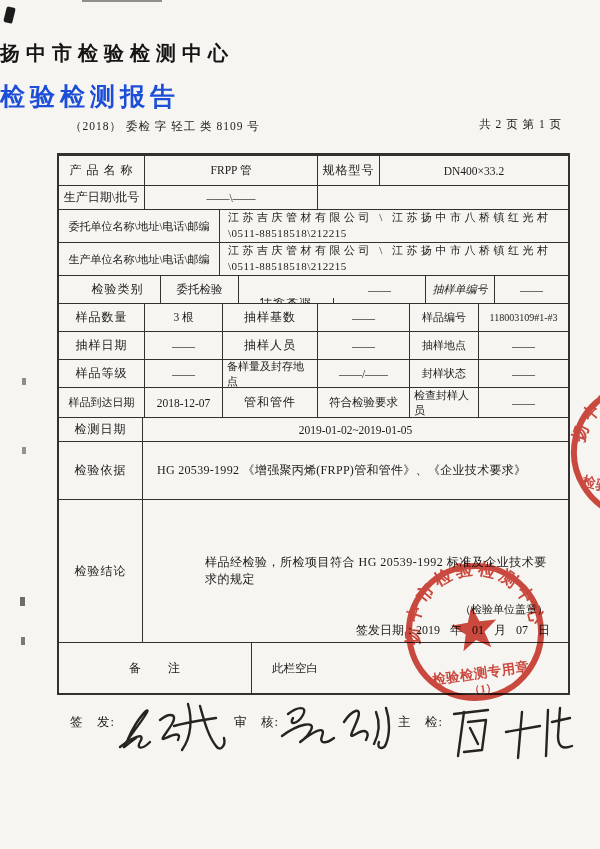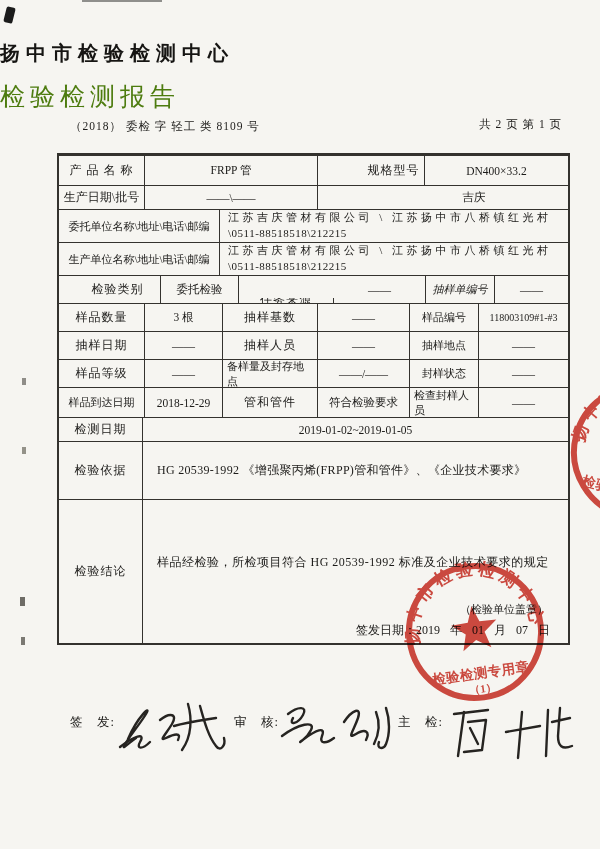--- a/index.html
+++ b/index.html
@@ -14,7 +14,7 @@
   .org-title { position:absolute; left:0; top:40px; width:530px;
     font-size:20px; font-weight:bold; letter-spacing:6px; color:#161513; }
   .report-title { position:absolute; left:0; top:80px; width:530px;
-    font-size:25px; font-weight:normal; letter-spacing:5px; color:#4d7c0f; }
+    font-size:25px; font-weight:bold; letter-spacing:5px; color:#1d4ed8; }
   .doc-number { position:absolute; left:70px; top:119px; font-size:11.5px; letter-spacing:1px; }
   .pagination { position:absolute; right:38px; top:117px; font-size:11.5px; letter-spacing:1px; }
 

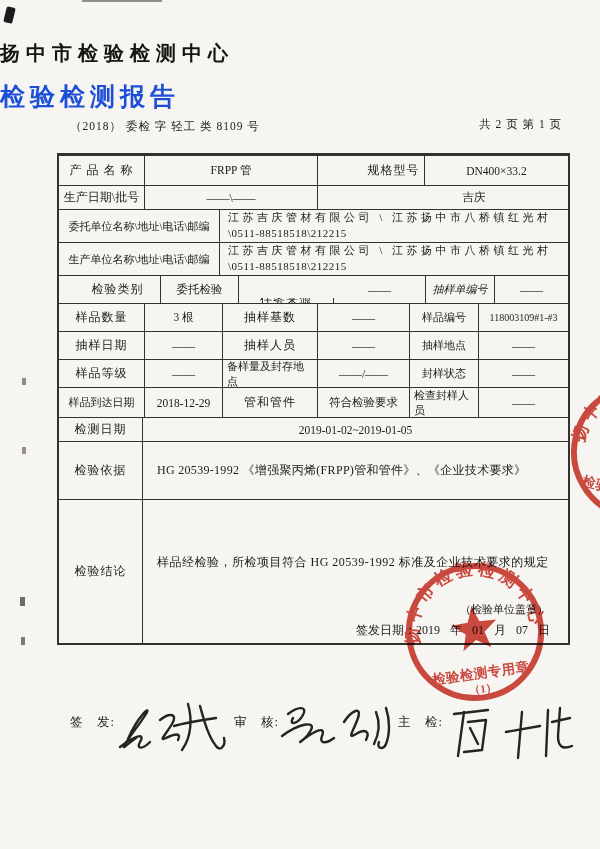--- a/index.html
+++ b/index.html
@@ -70,7 +70,7 @@
   <div class="row" style="height:30px;">
     <div class="cell lbl" style="flex:0 0 86px;">产 品 名 称</div>
     <div class="cell val" style="flex:0 0 173px;">FRPP 管</div>
-    <div class="cell lbl" style="flex:0 0 62px;margin-left:45px;">规格型号</div>
+    <div class="cell lbl" style="flex:0 0 62px;">规格型号</div>
     <div class="cell val" style="flex:1;">DN400×33.2</div>
   </div>
 

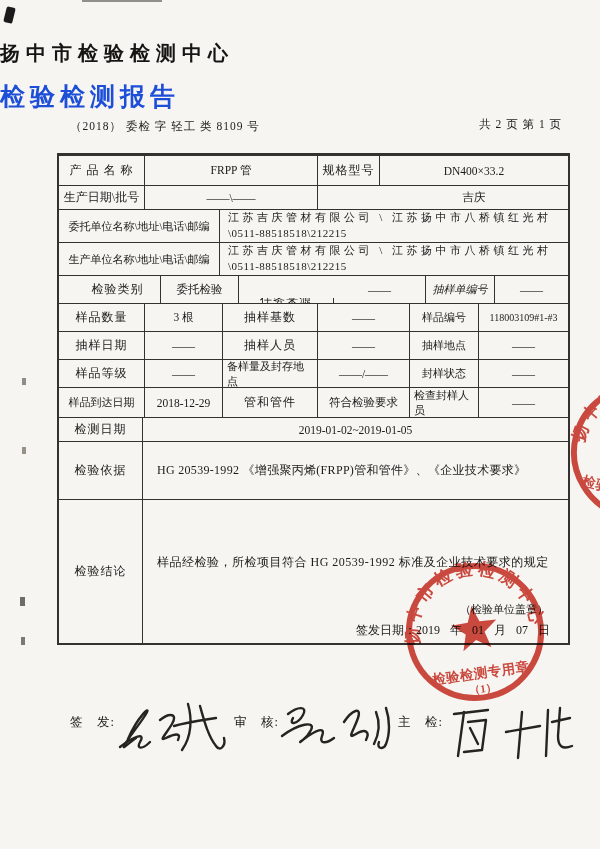--- a/index.html
+++ b/index.html
@@ -78,7 +78,6 @@
     <div class="cell lbl" style="flex:0 0 86px; letter-spacing:0;">生产日期\批号</div>
     <div class="cell val" style="flex:0 0 173px;">——\——</div>
     <div class="cell lbl" style="flex:0 0 62px; letter-spacing:0;margin-top:40px;">商　　标</div>
-    <div class="cell val" style="flex:1;">吉庆</div>
   </div>
 
   <div class="row" style="height:33px;">

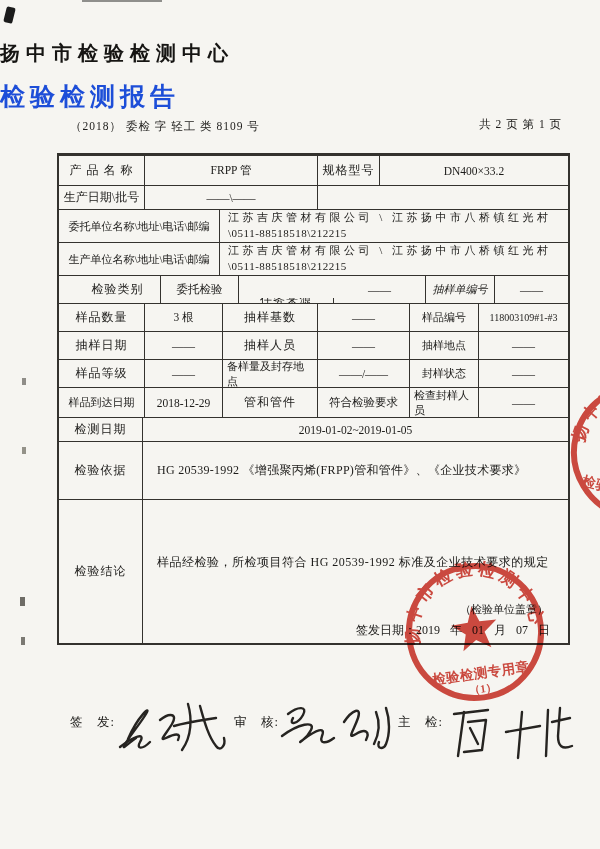--- a/index.html
+++ b/index.html
@@ -134,7 +134,7 @@
 
   <div class="row" style="height:30px;">
     <div class="cell lbl small-lbl" style="flex:0 0 86px;">样品到达日期</div>
-    <div class="cell val" style="flex:0 0 78px;">2018-12-29</div>
+    <div class="cell val" style="flex:0 0 78px;">2018-12-07</div>
     <div class="cell lbl" style="flex:0 0 95px;">管和管件</div>
     <div class="cell val" style="flex:0 0 92px;">符合检验要求</div>
     <div class="cell lbl small-lbl" style="flex:0 0 69px;">检查封样人员</div>

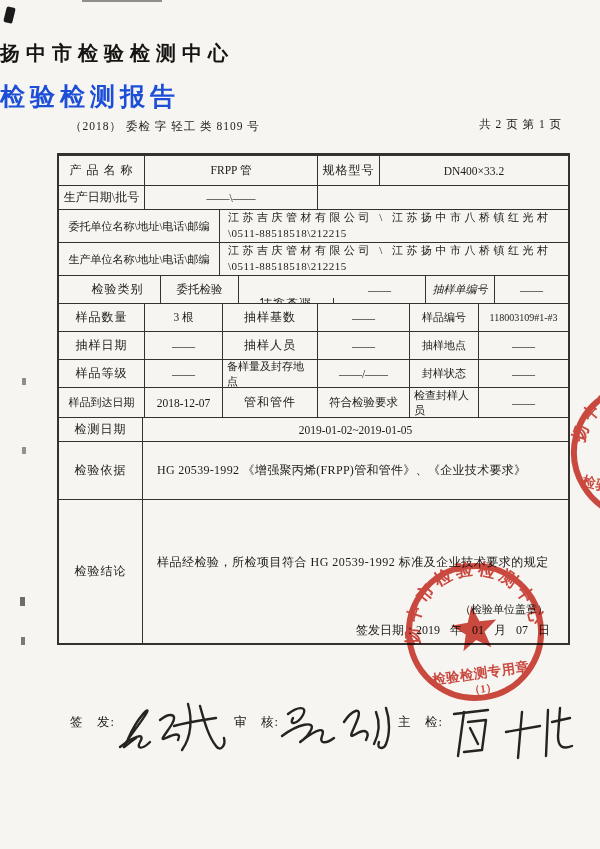--- a/index.html
+++ b/index.html
@@ -151,7 +151,7 @@
     <div class="cell left basis-val" style="flex:1; padding-left:14px;">HG 20539-1992 《增强聚丙烯(FRPP)管和管件》、《企业技术要求》</div>
   </div>
 
-  <div class="row" style="height:143px;">
+  <div class="row" style="height:143px;gap:48px;">
     <div class="cell lbl" style="flex:0 0 84px;">检验结论</div>
     <div class="cell concl-val" style="flex:1;">
       <div class="concl-text">样品经检验，所检项目符合 HG 20539-1992 标准及企业技术要求的规定</div>

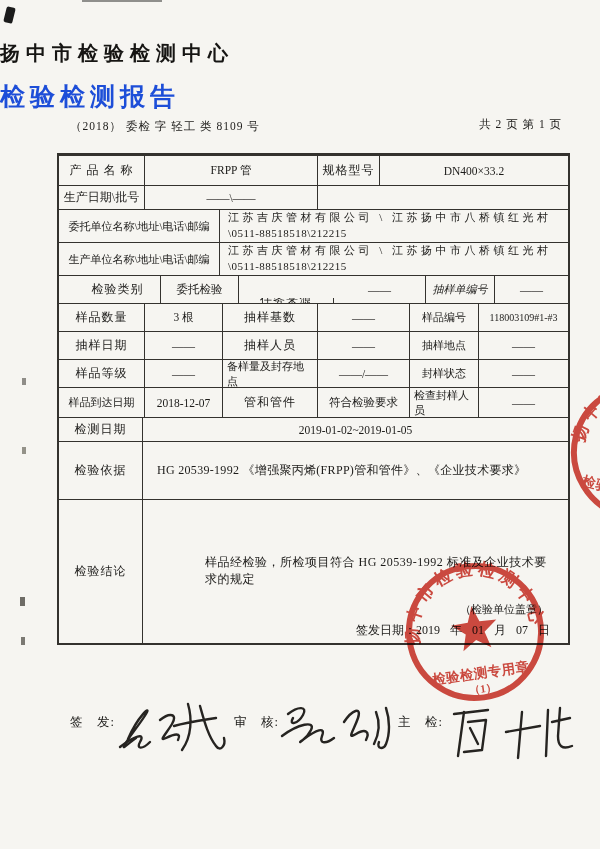--- a/index.html
+++ b/index.html
@@ -162,6 +162,10 @@
     </div>
   </div>
 
+  <div class="row" style="height:50px;">
+    <div class="cell lbl" style="flex:0 0 193px;">备　　注</div>
+    <div class="cell left val" style="flex:1; padding-left:20px;">此栏空白</div>
+  </div>
 
 </div>
 

